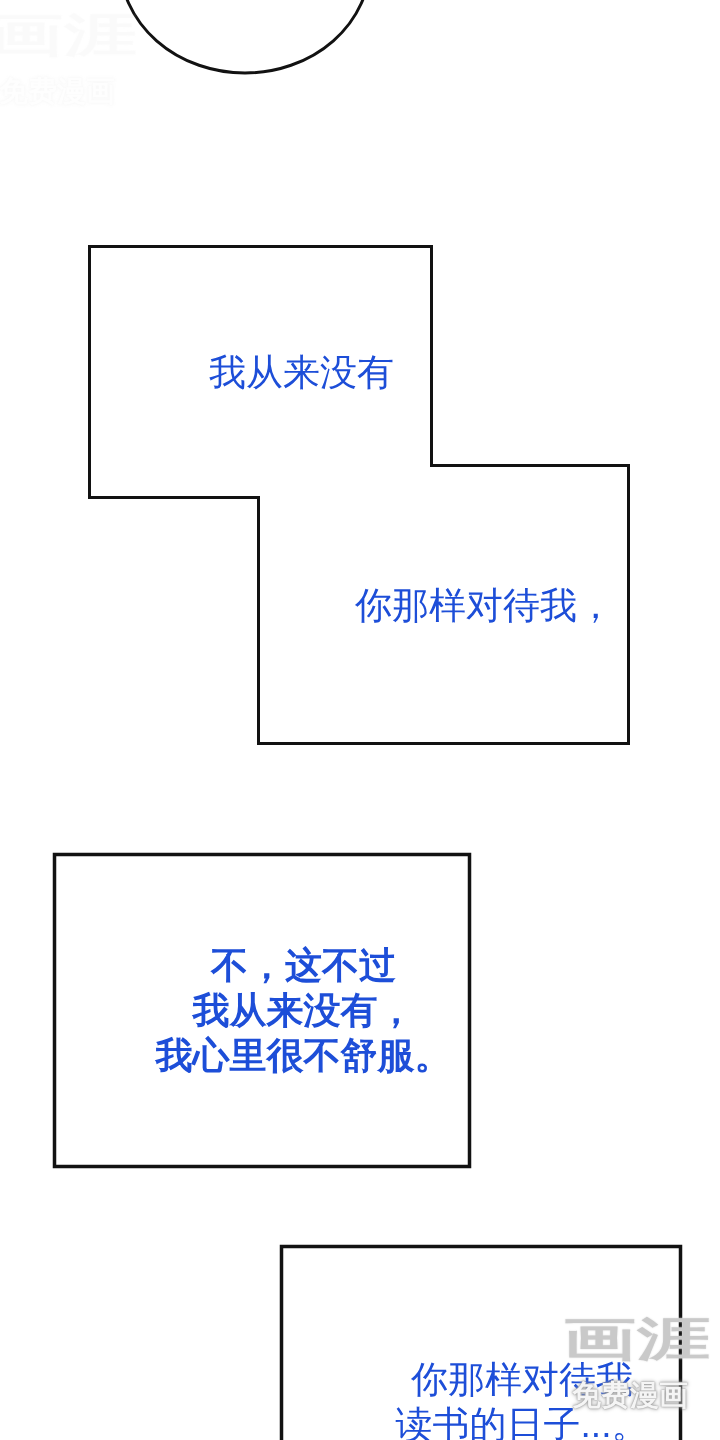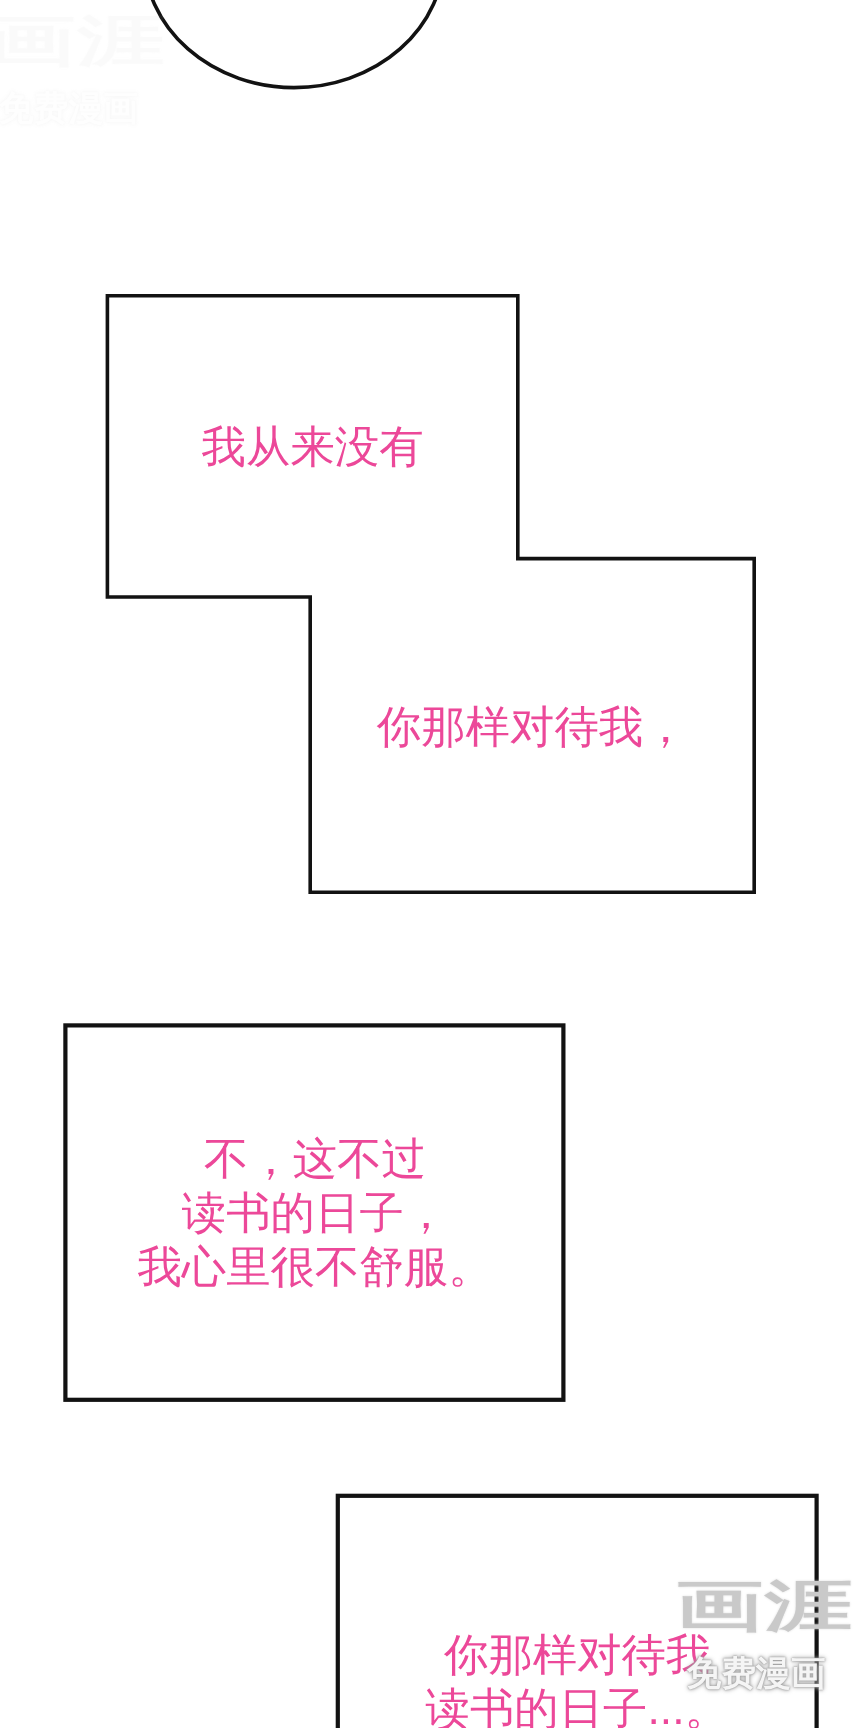--- a/index.html
+++ b/index.html
@@ -33,13 +33,14 @@
     justify-content: center;
     align-items: center;
     text-align: center;
-    color: #ec4899;
+    color: #1d4ed8;
     font-size: 37px;
     line-height: 45px;
     font-weight: 500;
     letter-spacing: 0px;
     white-space: nowrap;
     z-index: 2;
+    padding-left: 41px;
   }
   #caption-1 { left: 89px;  top: 246px;  width: 343px; height: 252px; }
   #caption-2 { left: 258px; top: 466px;  width: 371px; height: 278px; }

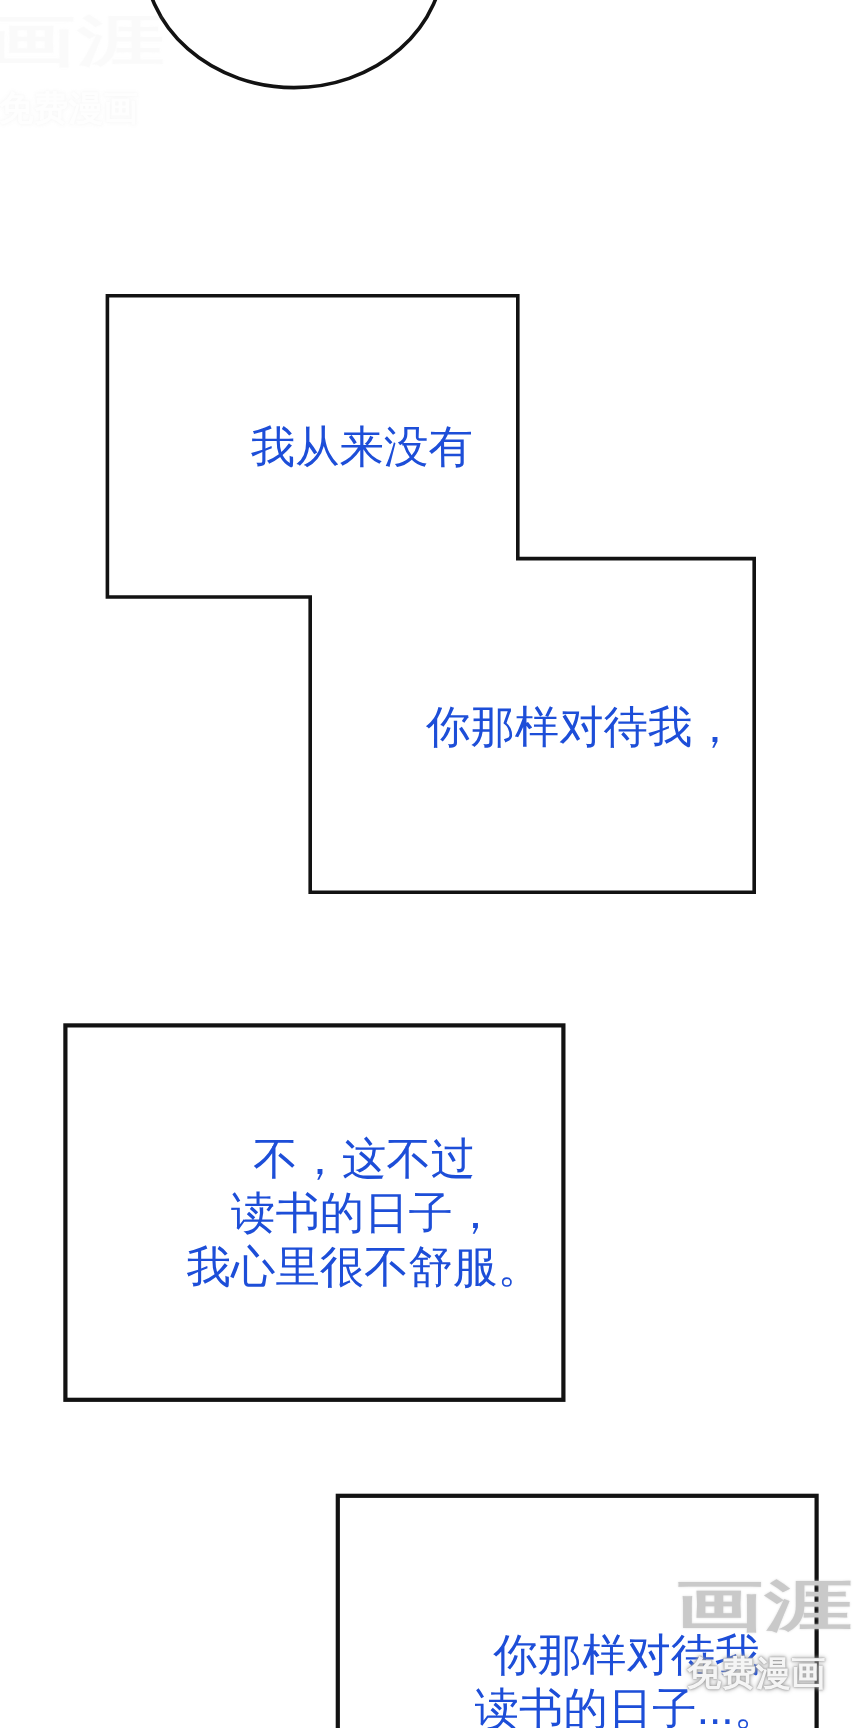--- a/index.html
+++ b/index.html
@@ -44,7 +44,7 @@
   }
   #caption-1 { left: 89px;  top: 246px;  width: 343px; height: 252px; }
   #caption-2 { left: 258px; top: 466px;  width: 371px; height: 278px; }
-  #caption-3 { left: 54px;  top: 854px;  width: 417px; height: 313px; }
+  #caption-3 { left: 54px;  top: 854px;  width: 417px; height: 313px; font-weight: bold; }
   #caption-4 { left: 281px; top: 1246px; width: 400px; height: 312px; }
 
   .watermark {

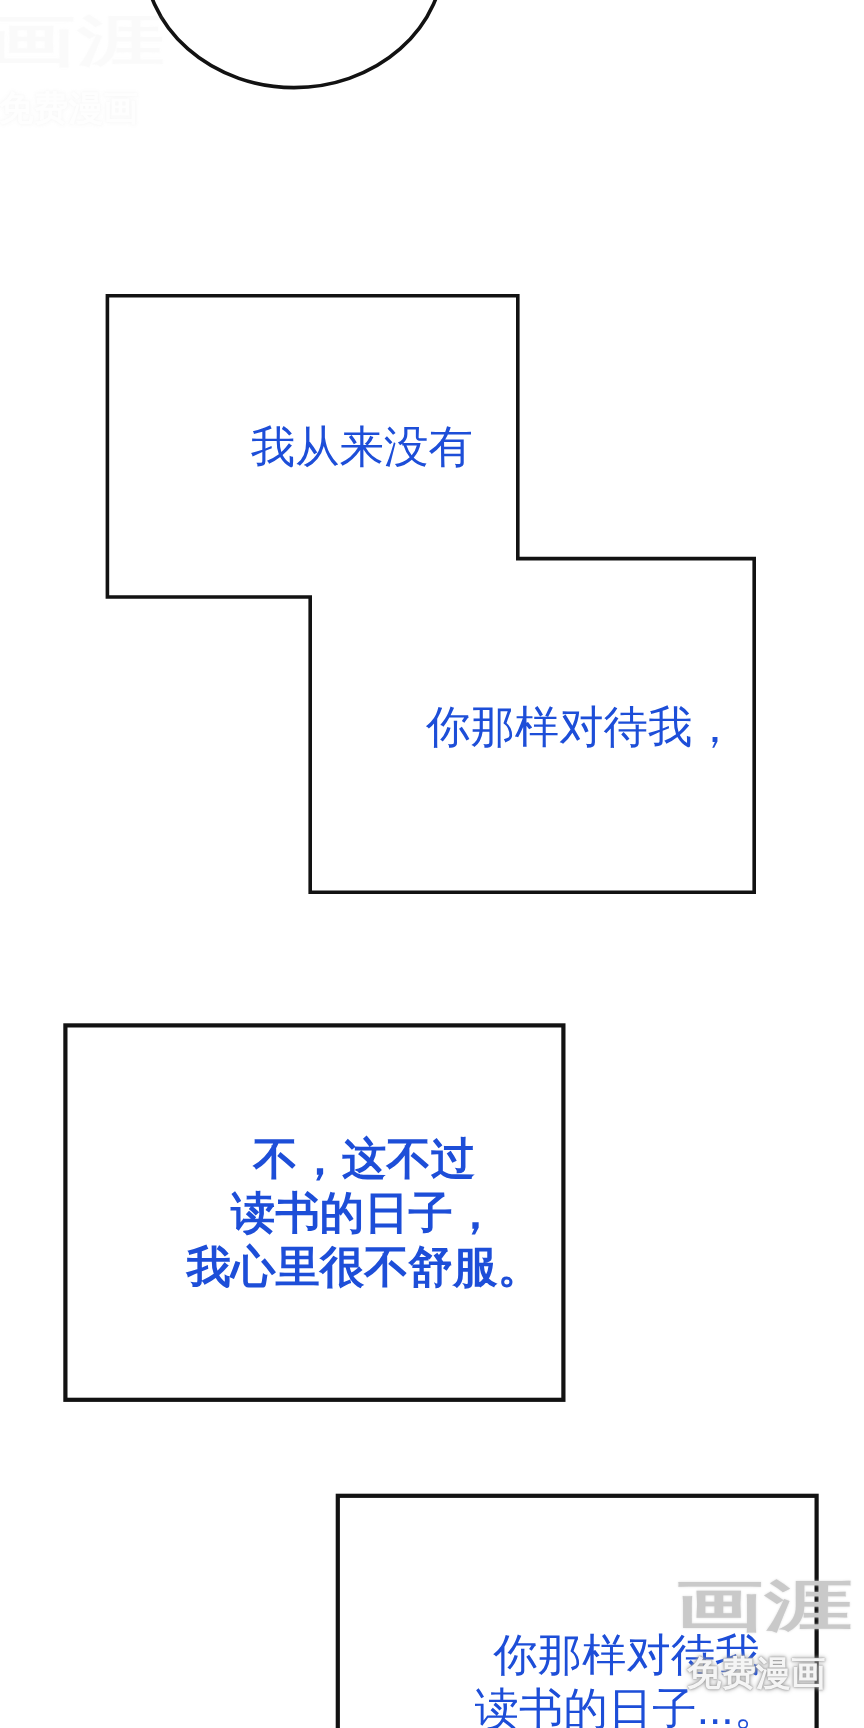--- a/index.html
+++ b/index.html
@@ -102,7 +102,7 @@
 
   <div id="caption-3" class="caption-text">
     <div>不，这不过</div>
-    <div>读书的日子，</div>
+    <div>我从来没有，</div>
     <div>我心里很不舒服。</div>
   </div>
 

